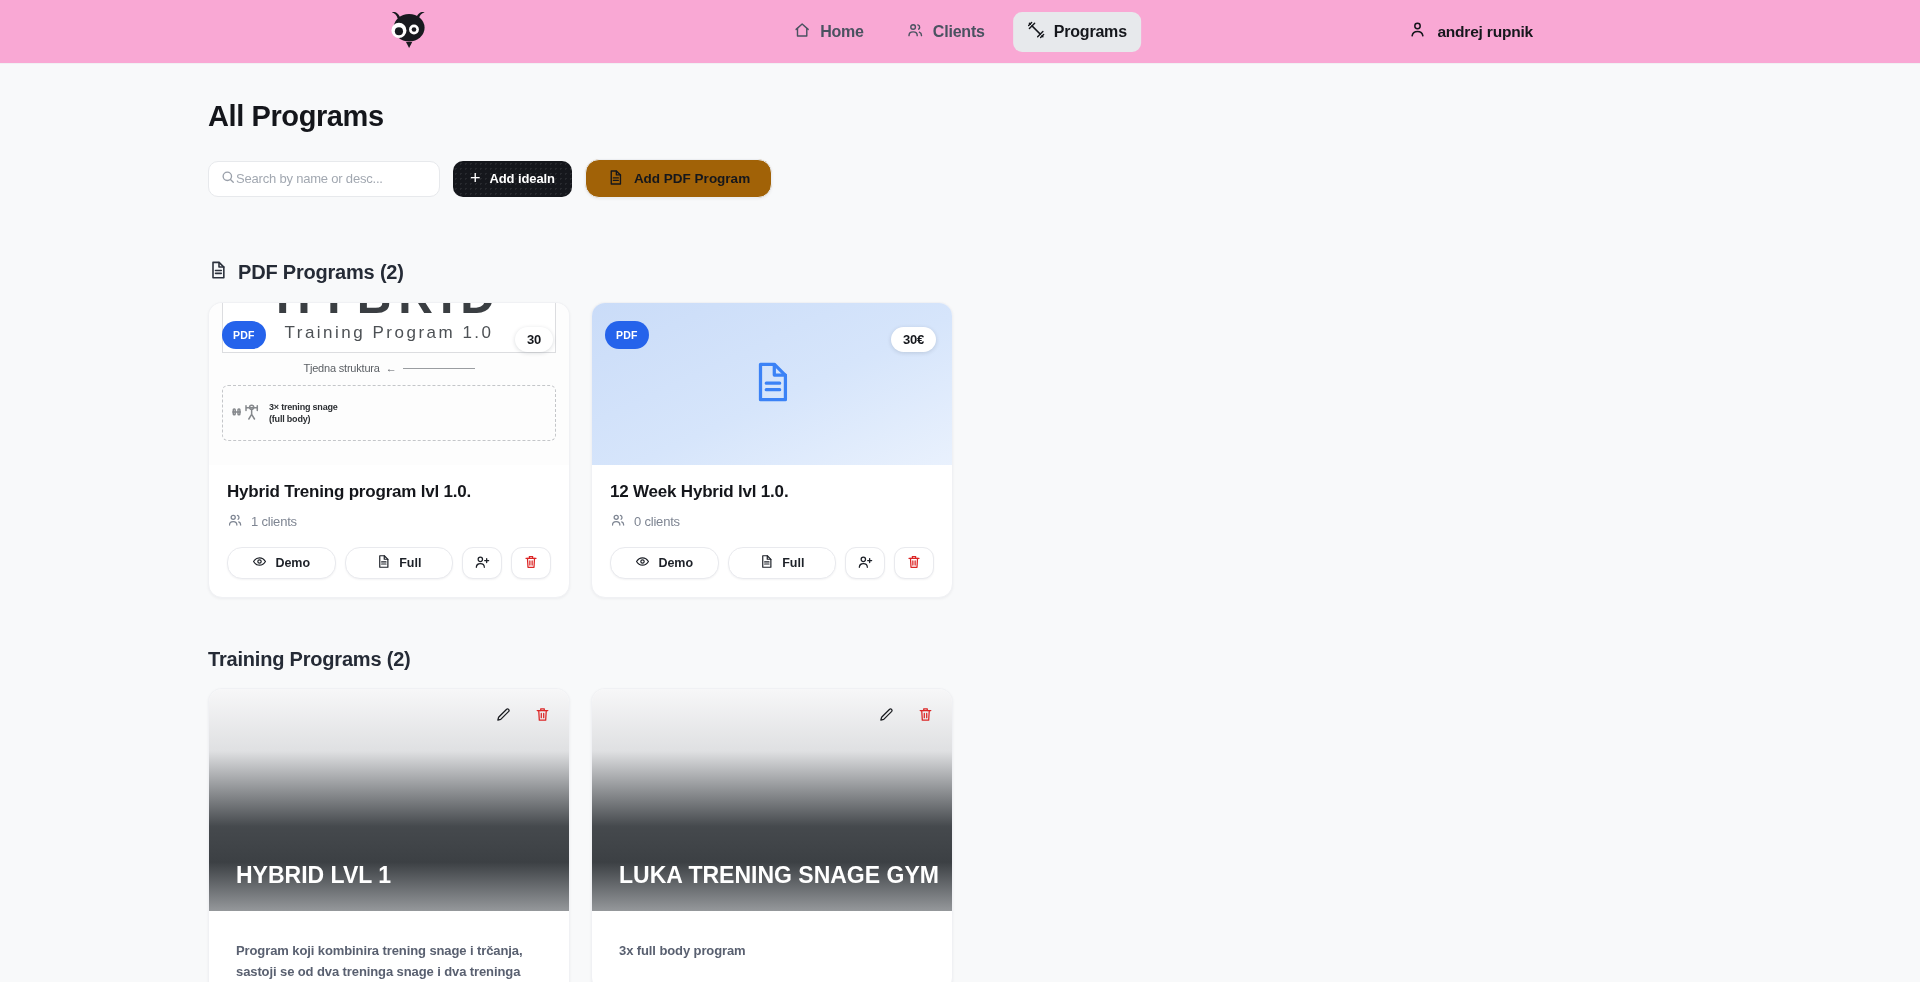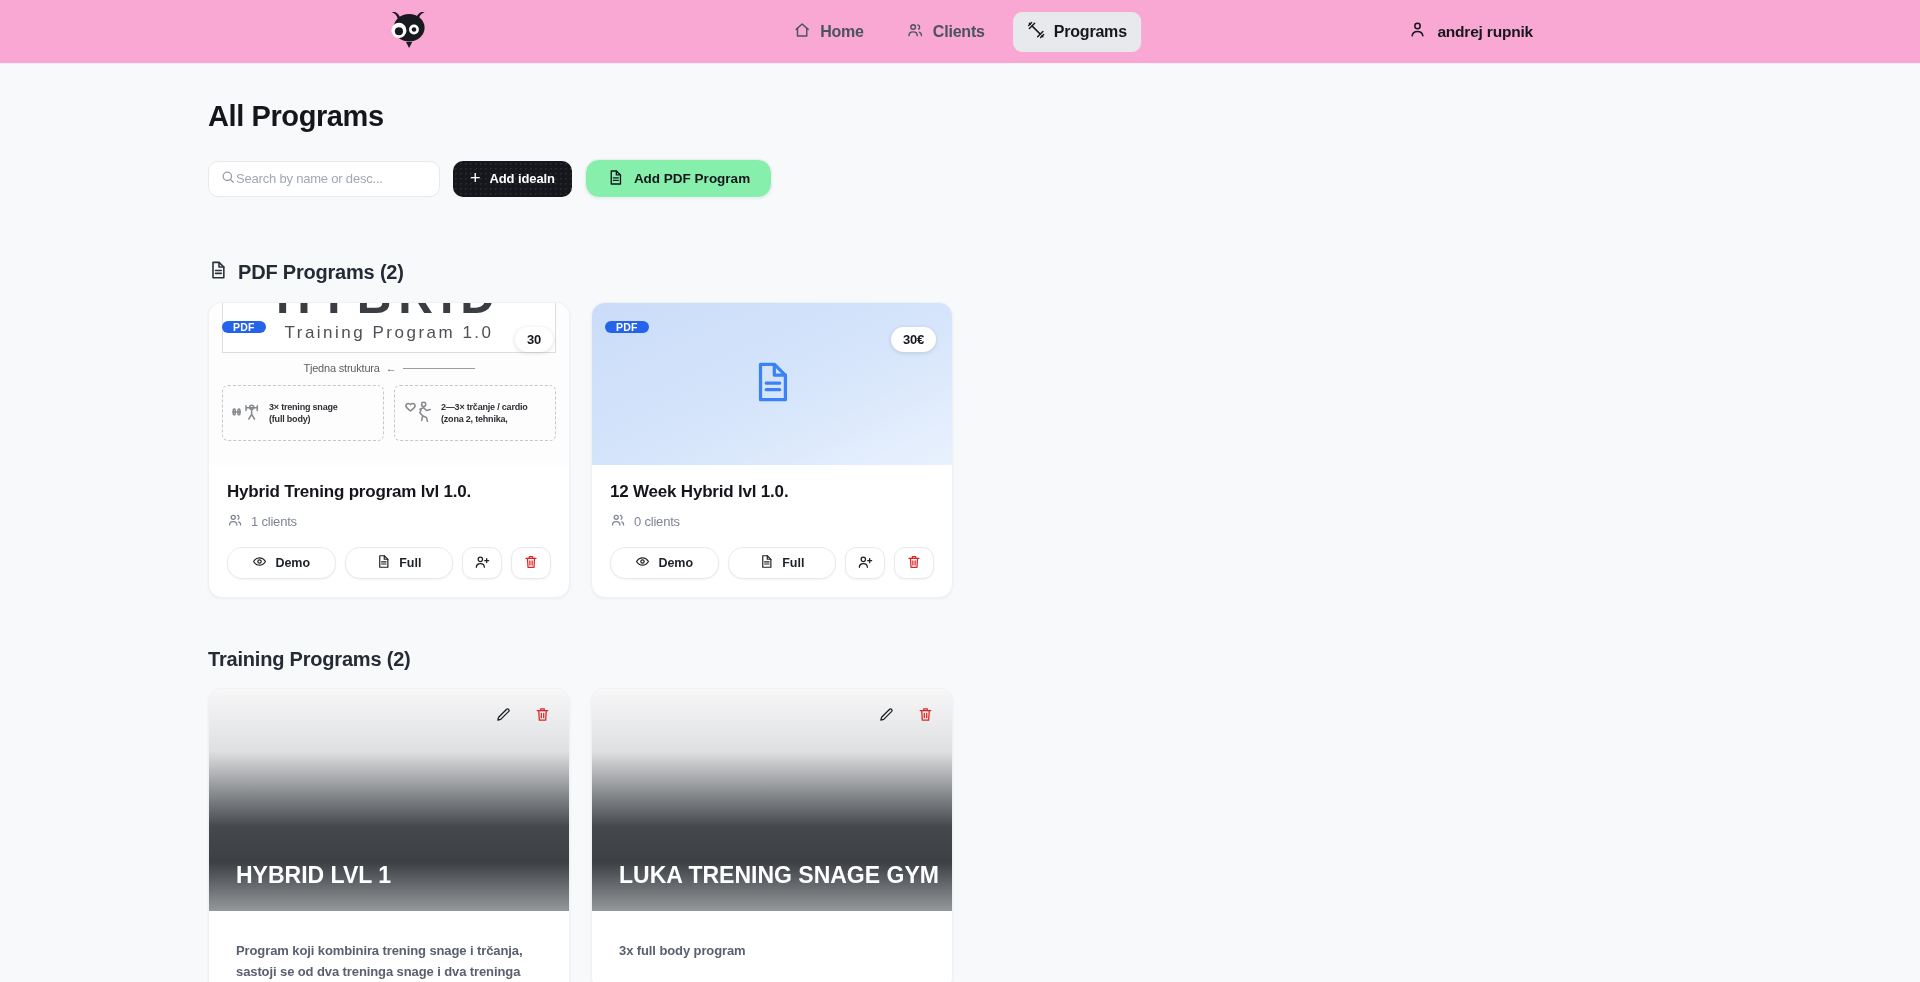--- a/index.html
+++ b/index.html
@@ -33,7 +33,7 @@
     background-image:radial-gradient(rgba(255,255,255,.08) 1px, transparent 1px); background-size:5px 5px;
     color:#fff; font-size:13px; font-weight:700; display:flex; align-items:center; gap:9px; cursor:pointer; letter-spacing:-0.1px; }
   .btn-dark .plus { font-size:18px; font-weight:400; line-height:1; margin-top:-2px; }
-  .btn-light { height:39px; padding:0 21px; border:1px solid #eceef1; border-radius:14px; background:#86efac;
+  .btn-light { height:39px; padding:0 21px; border:1px solid #eceef1; border-radius:14px; background:#a16207;
     box-shadow:0 1px 3px rgba(16,24,40,.06); color:#15171c; font-size:13.5px; font-weight:700;
     display:flex; align-items:center; gap:10px; cursor:pointer;justify-content:center; }
   .btn-light svg { width:17px; height:17px; }

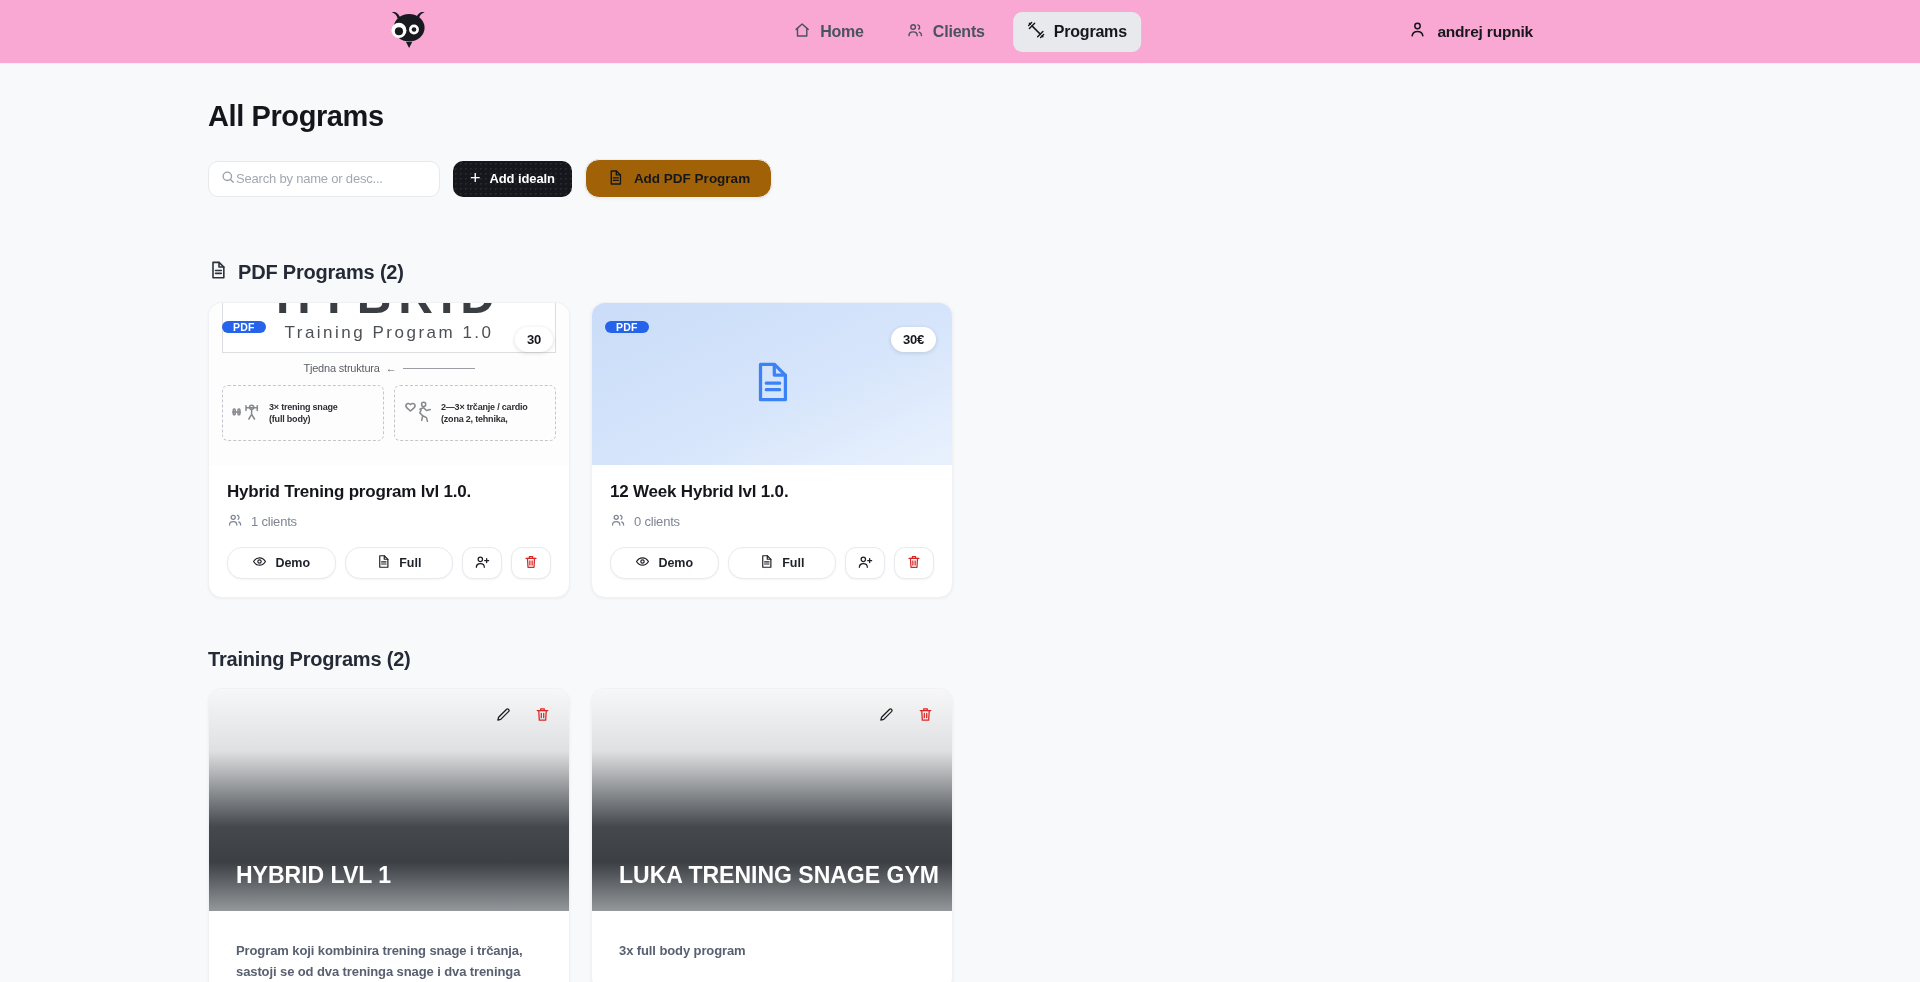--- a/index.html
+++ b/index.html
@@ -50,7 +50,7 @@
   .preview { height:162px; position:relative; overflow:hidden; }
   .preview-doc { background:#fdfdfd; padding:0 13px; }
   .badge-pdf { position:absolute; top:18px; left:13px; background:#2563eb; color:#fff; font-size:10.5px;
-    font-weight:700; padding:0 11px; border-radius:999px; letter-spacing:0.2px; z-index:3; }
+    font-weight:700; padding:8px 11px; border-radius:999px; letter-spacing:0.2px; z-index:3; }
   .badge-price { position:absolute; top:24px; right:16px; background:#fff; color:#15171c; font-size:13px;
     font-weight:700; padding:5px 12px; border-radius:999px; box-shadow:0 1px 4px rgba(16,24,40,.15); z-index:3; }
 

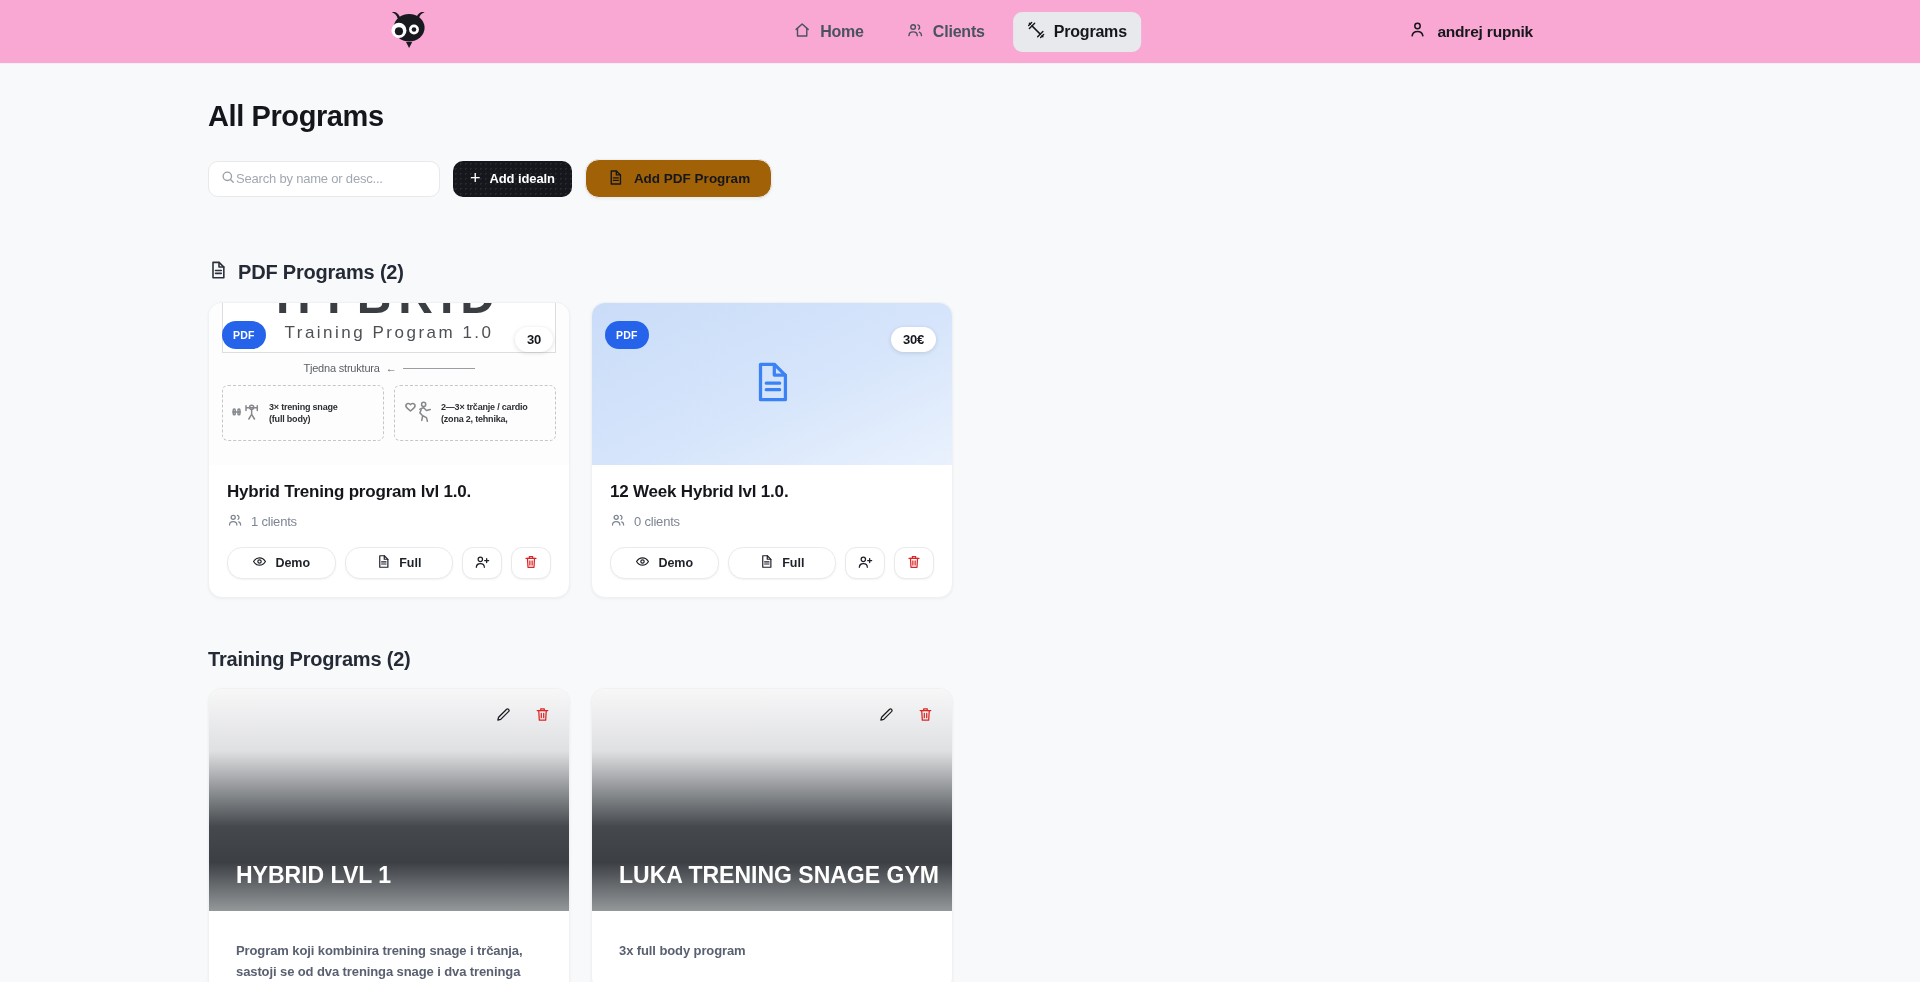--- a/index.html
+++ b/index.html
@@ -237,19 +237,6 @@
               <div>(full body)</div>
             </span>
           </div>
-          <div class="dash-box">
-            <span>
-              <svg viewBox="0 0 34 24" fill="none" stroke="currentColor" stroke-width="1.6" stroke-linecap="round" stroke-linejoin="round" width="32" height="24">
-                <path d="M9 5.2c-1-1.6-3.3-1.7-4.3-.3-.9 1.2-.5 2.9.8 4L9 12l3.5-3.1c1.3-1.1 1.7-2.8.8-4-1-1.4-3.3-1.3-4.3.3z"></path>
-                <circle cx="23" cy="5" r="2.2"></circle>
-                  <path d="M19 10l4-1.5 3 3 4-1M21 9l-2 5 3 3-1 5M22 17l4 2 1 4"></path>
-              </svg>
-            </span>
-            <span class="dash-text">
-              <div>2—3× trčanje / cardio</div>
-              <div>(zona 2, tehnika,</div>
-            </span>
-          </div>
         </div>
       </div>
       <div class="card-body">

